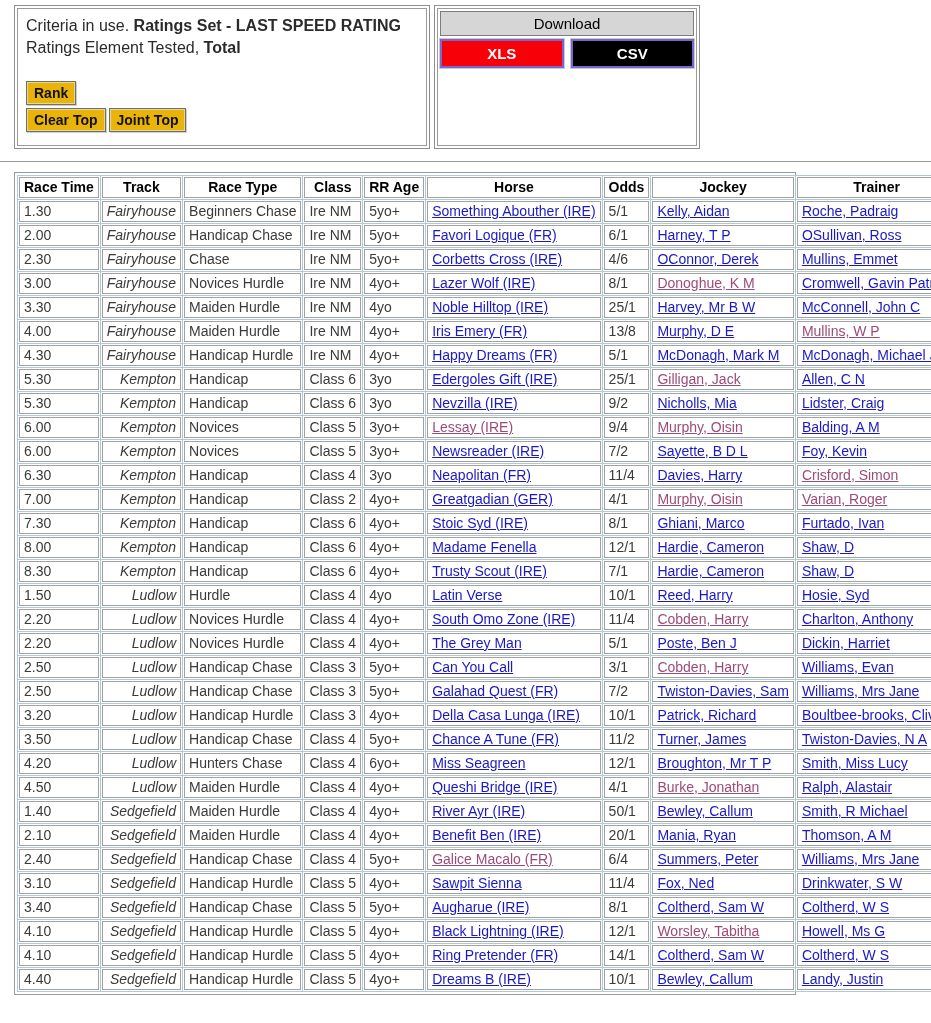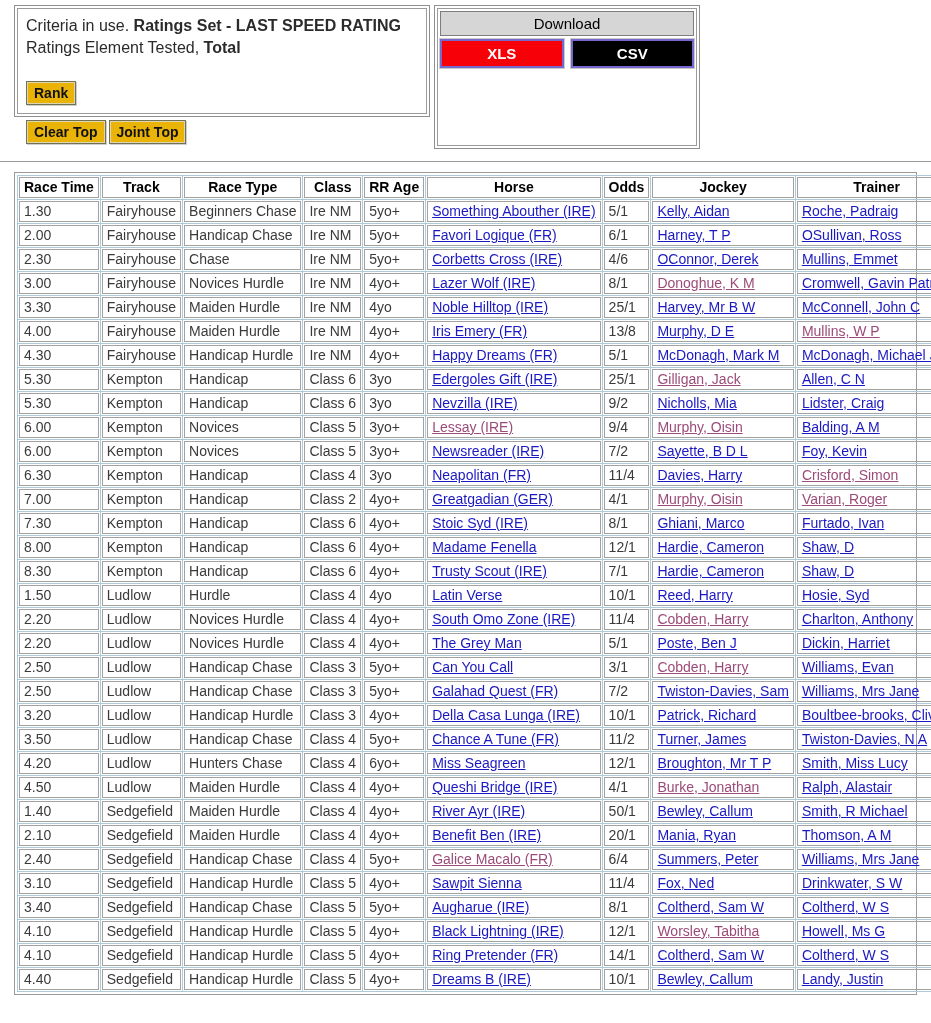--- a/index.html
+++ b/index.html
@@ -34,7 +34,7 @@
     height:100%;
     padding:6px 8px;
   }
-  .criteria{width:416px;height:112px;}
+  .criteria{width:416px;height:144px;}
   .criteria .crit-line{font-size:16px;line-height:22px;color:#2b2b2b;}
   .btn-row{margin-top:12px;}
   .btn-old{

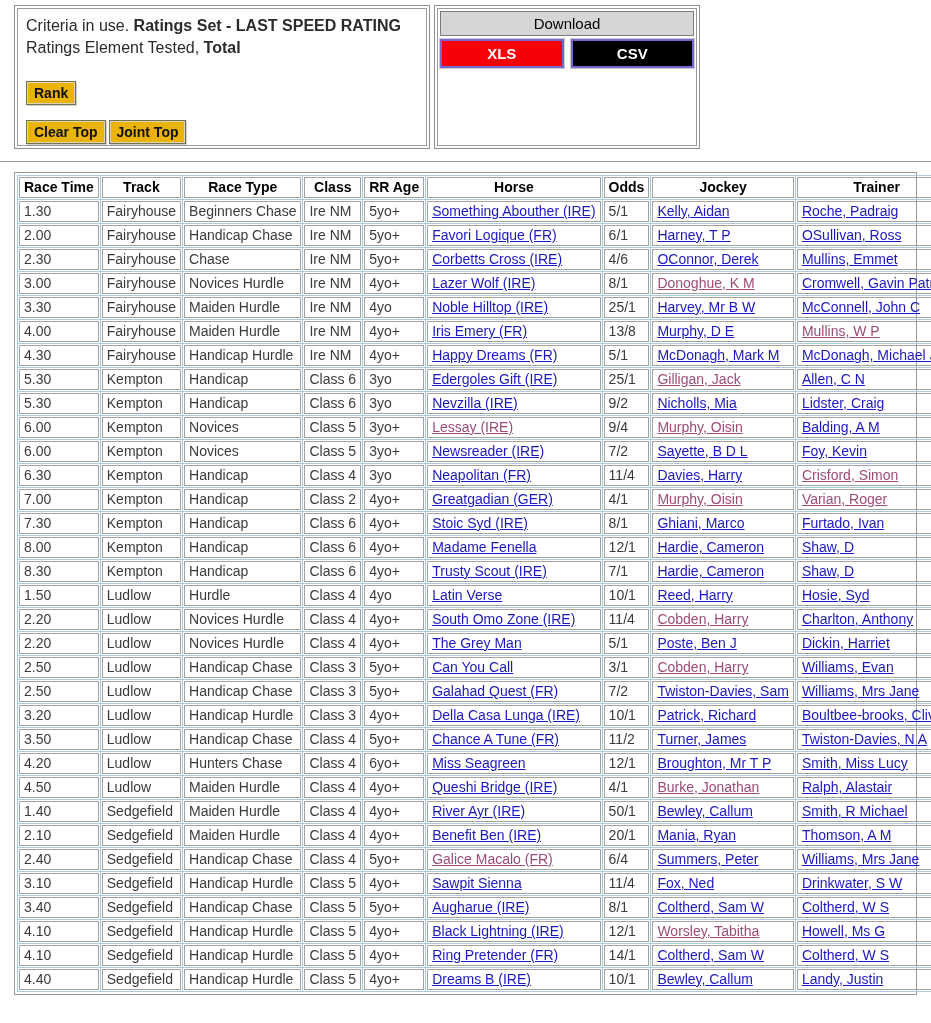--- a/index.html
+++ b/index.html
@@ -36,7 +36,7 @@
   }
   .criteria{width:416px;height:144px;}
   .criteria .crit-line{font-size:16px;line-height:22px;color:#2b2b2b;}
-  .btn-row{margin-top:12px;}
+  .btn-row{margin-top:0;}
   .btn-old{
     font-family:"Liberation Sans", sans-serif;
     font-size:14px;font-weight:bold;color:#111;

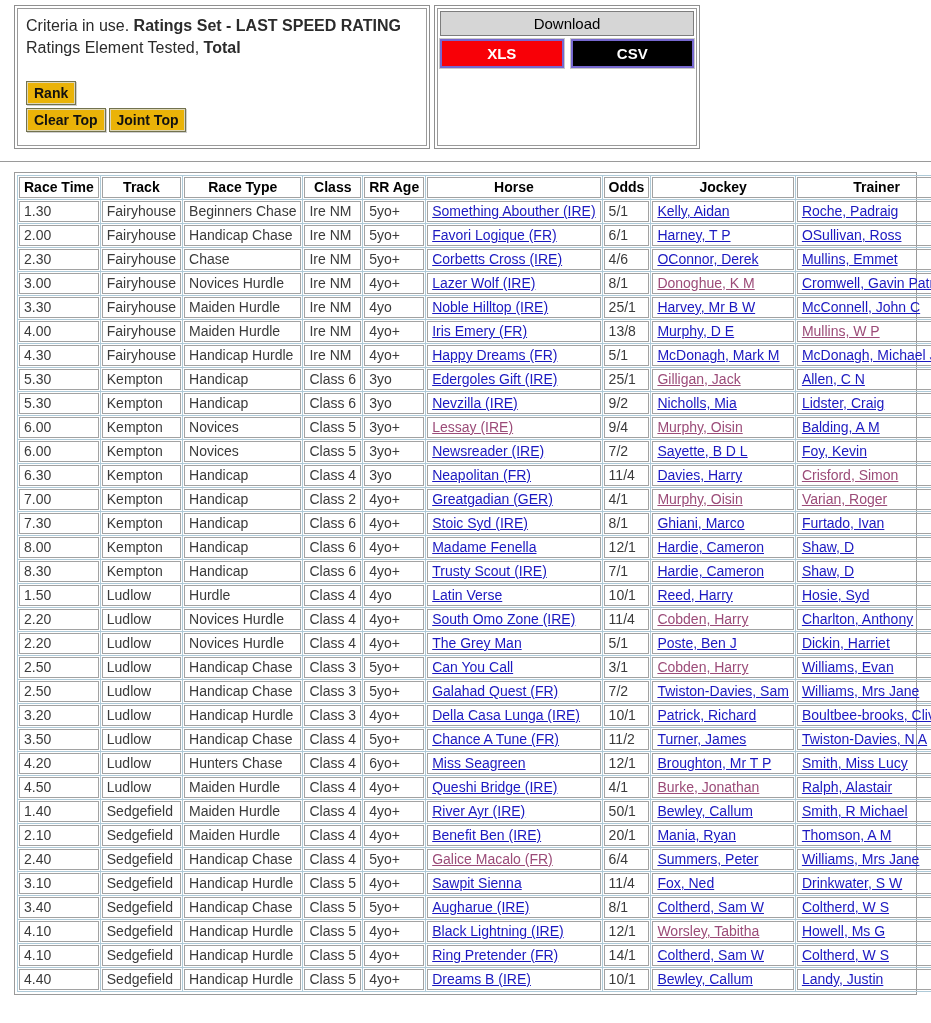--- a/index.html
+++ b/index.html
@@ -79,7 +79,7 @@
   }
   .table-wrap{
     margin-left:14px;
-    width:903px;
+    width:782px;
     border:1px solid #9a9a9a;
     padding:2px;
     background:#fff;

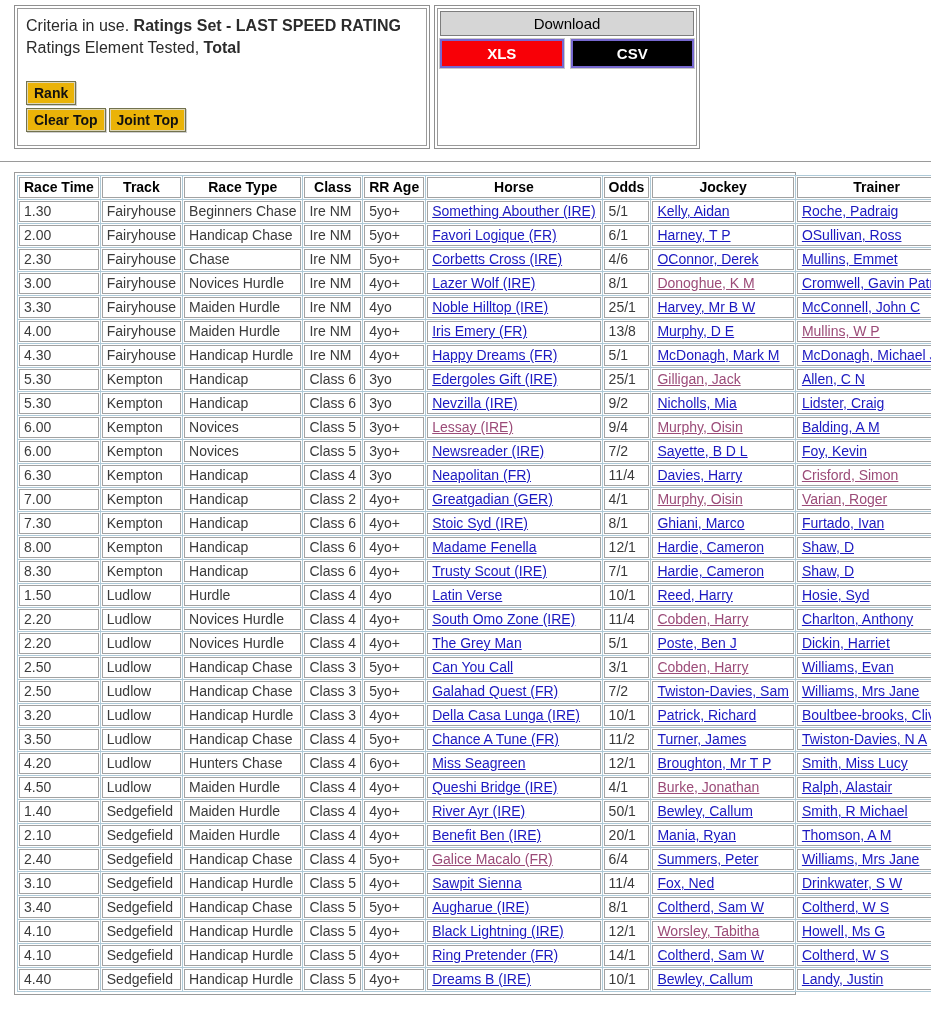--- a/index.html
+++ b/index.html
@@ -108,7 +108,7 @@
     color:#000;
     text-align:center;
   }
-  td.c-track .cell{text-align:left;}
+  td.c-track .cell{text-align:right;font-style:italic;}
   a.lnk{color:var(--link-blue);text-decoration:underline;}
   a.lnk.visited{color:var(--link-visited);text-align:center;}
   

